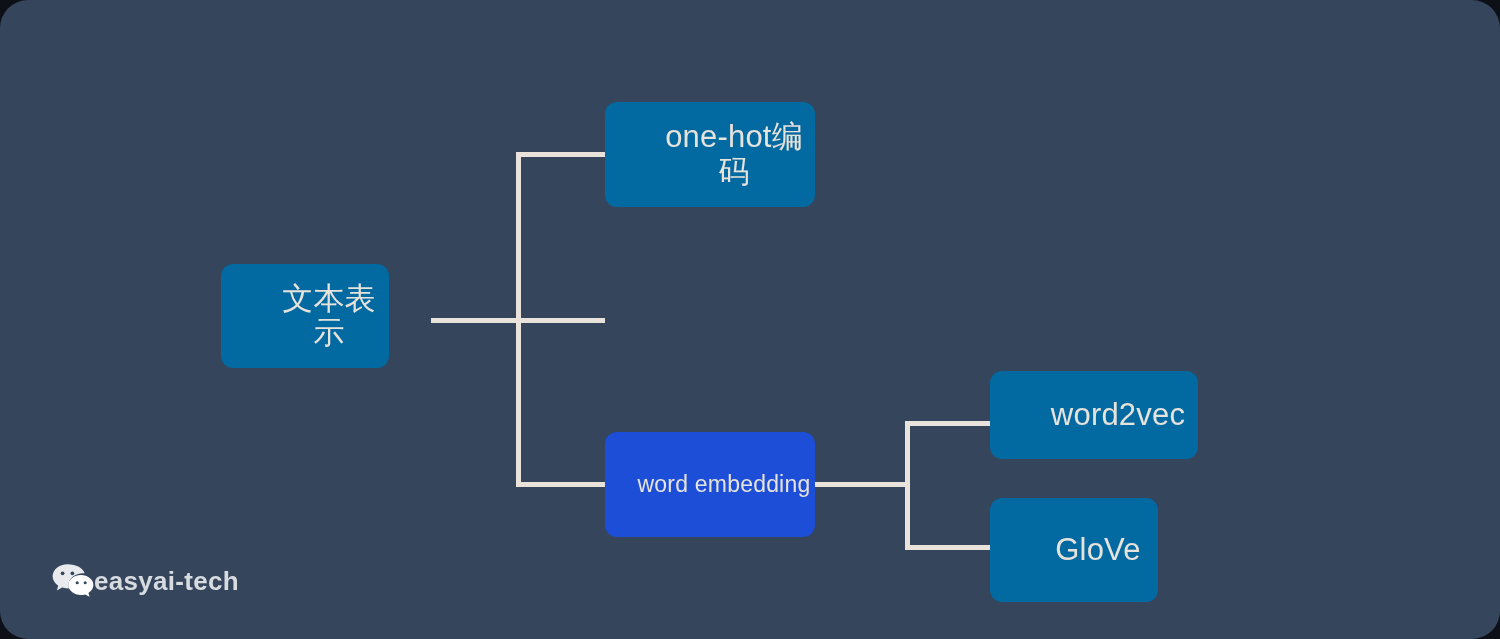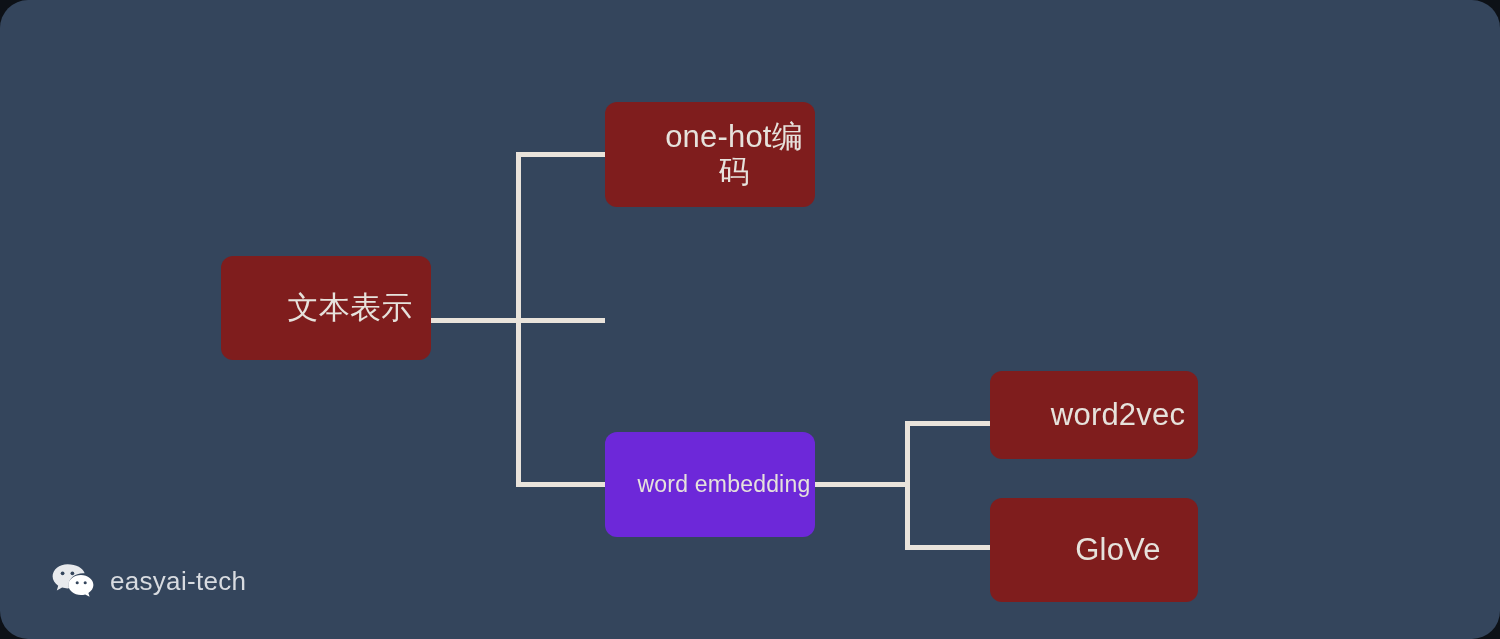--- a/index.html
+++ b/index.html
@@ -44,7 +44,7 @@
     line-height: 1.1;
     letter-spacing: 0.2px;
   }
-  .node.teal   { background: #7f1d1d; padding-left: 48px; }
+  .node.teal   { background: #0369a1; padding-left: 48px; }
   .node.bright { background: #6d28d9; padding-left: 28px; }
 
   .n-root   { left: 221px; top: 256px; width: 210px; height: 104px; font-size: 31px; }

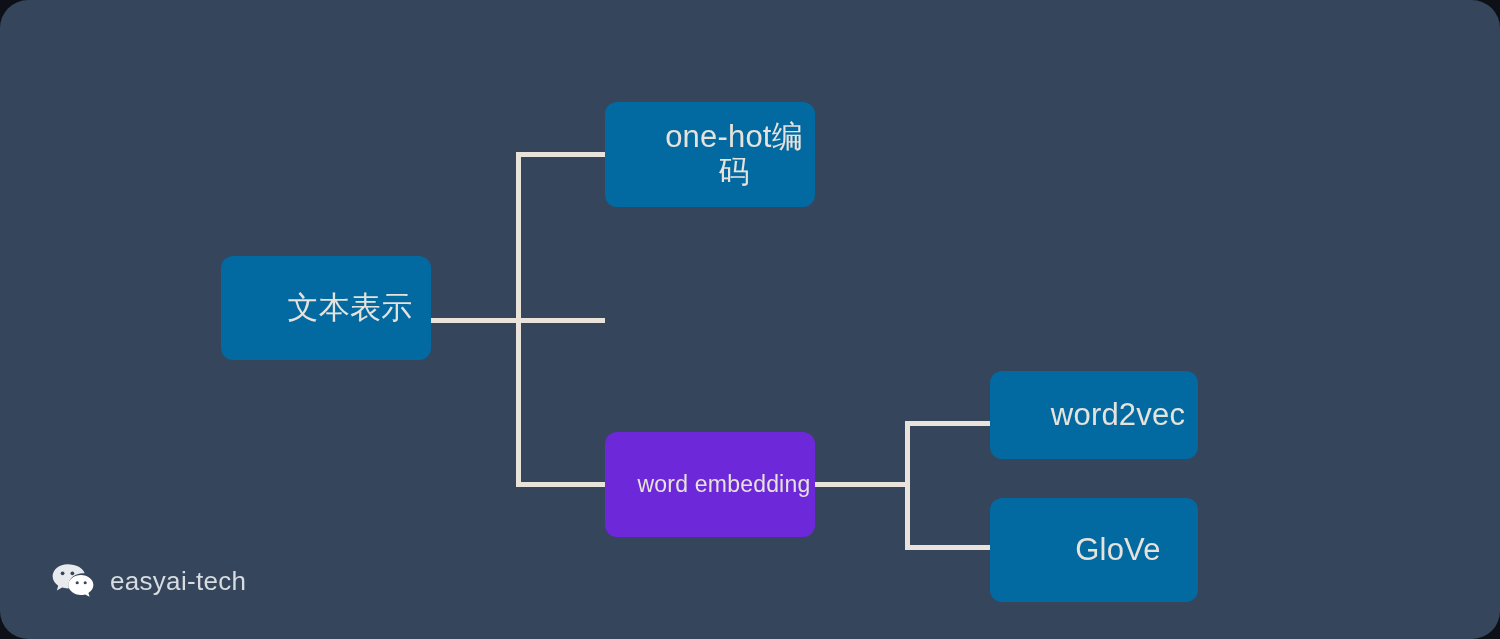--- a/index.html
+++ b/index.html
@@ -47,7 +47,7 @@
   .node.teal   { background: #0369a1; padding-left: 48px; }
   .node.bright { background: #6d28d9; padding-left: 28px; }
 
-  .n-root   { left: 221px; top: 256px; width: 210px; height: 104px; font-size: 31px; }
+  .n-root   { left: 221px; top: 264px; width: 168px; height: 104px; font-size: 31px; }
   .n-onehot { left: 605px; top: 102px; width: 210px; height: 105px; font-size: 31px; }
   .n-int    { left: 605px; top: 267px; width: 210px; height: 105px; font-size: 31px; }
   .n-we     { left: 605px; top: 432px; width: 210px; height: 105px; font-size: 23px; }

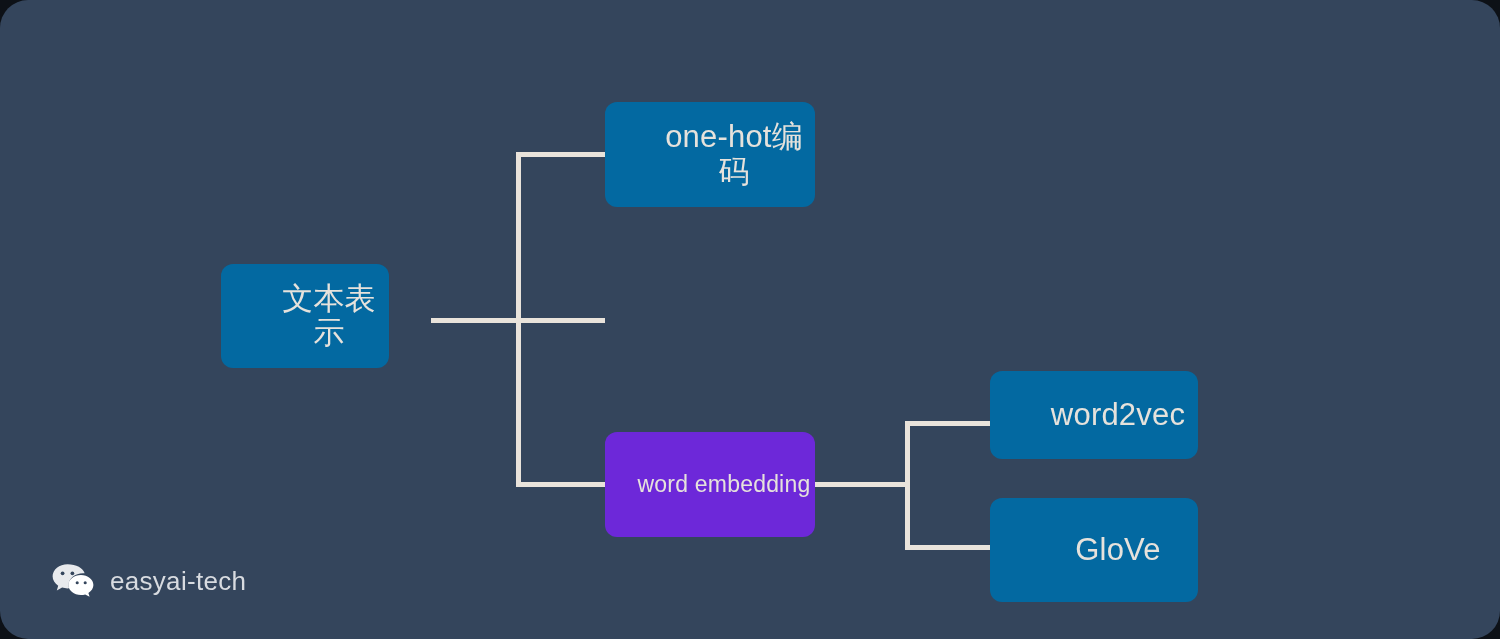--- a/index.html
+++ b/index.html
@@ -45,7 +45,7 @@
     letter-spacing: 0.2px;
   }
   .node.teal   { background: #0369a1; padding-left: 48px; }
-  .node.bright { background: #6d28d9; padding-left: 28px; }
+  .node.bright { background: #1d4ed8; padding-left: 28px; }
 
   .n-root   { left: 221px; top: 264px; width: 168px; height: 104px; font-size: 31px; }
   .n-onehot { left: 605px; top: 102px; width: 210px; height: 105px; font-size: 31px; }

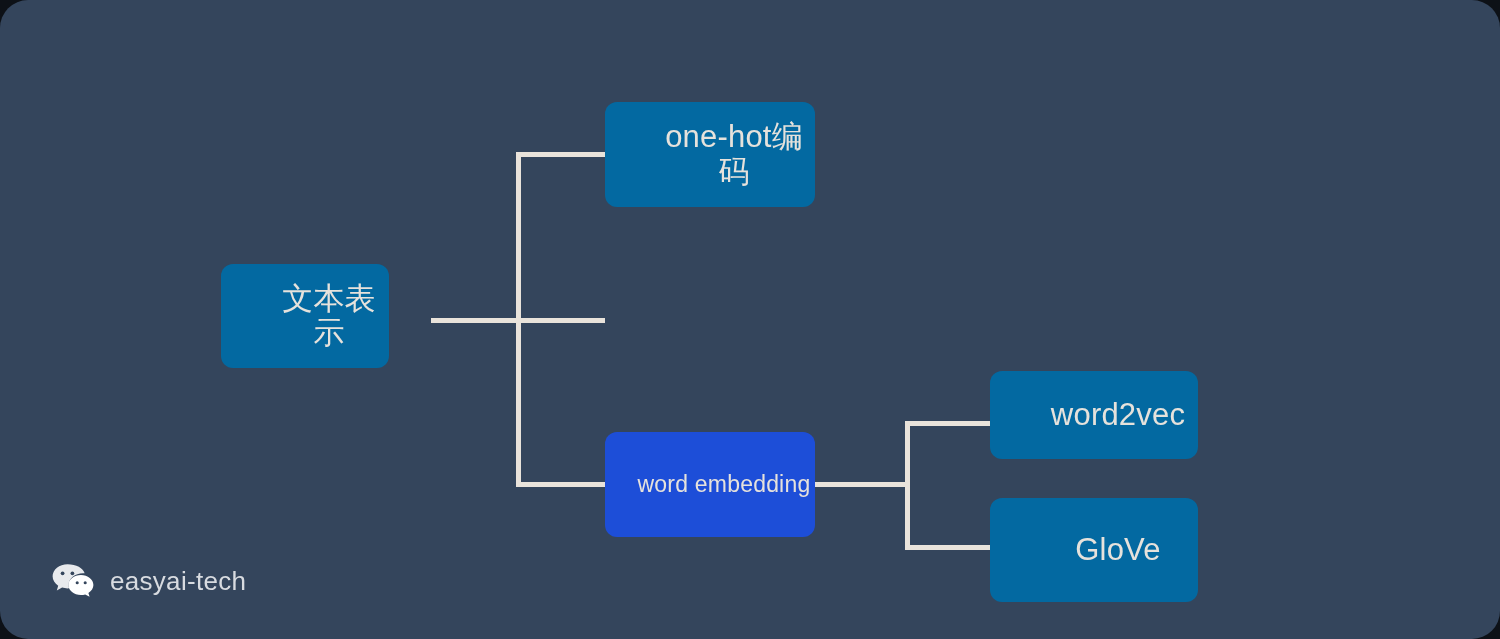--- a/index.html
+++ b/index.html
@@ -52,7 +52,7 @@
   .n-int    { left: 605px; top: 267px; width: 210px; height: 105px; font-size: 31px; }
   .n-we     { left: 605px; top: 432px; width: 210px; height: 105px; font-size: 23px; }
   .n-w2v    { left: 990px; top: 371px; width: 208px; height: 88px; font-size: 31px; }
-  .n-glove  { left: 990px; top: 498px; width: 208px; height: 104px; font-size: 31px; }
+  .n-glove  { left: 990px; top: 498px; width: 168px; height: 104px; font-size: 31px; }
 
   
   #brand {

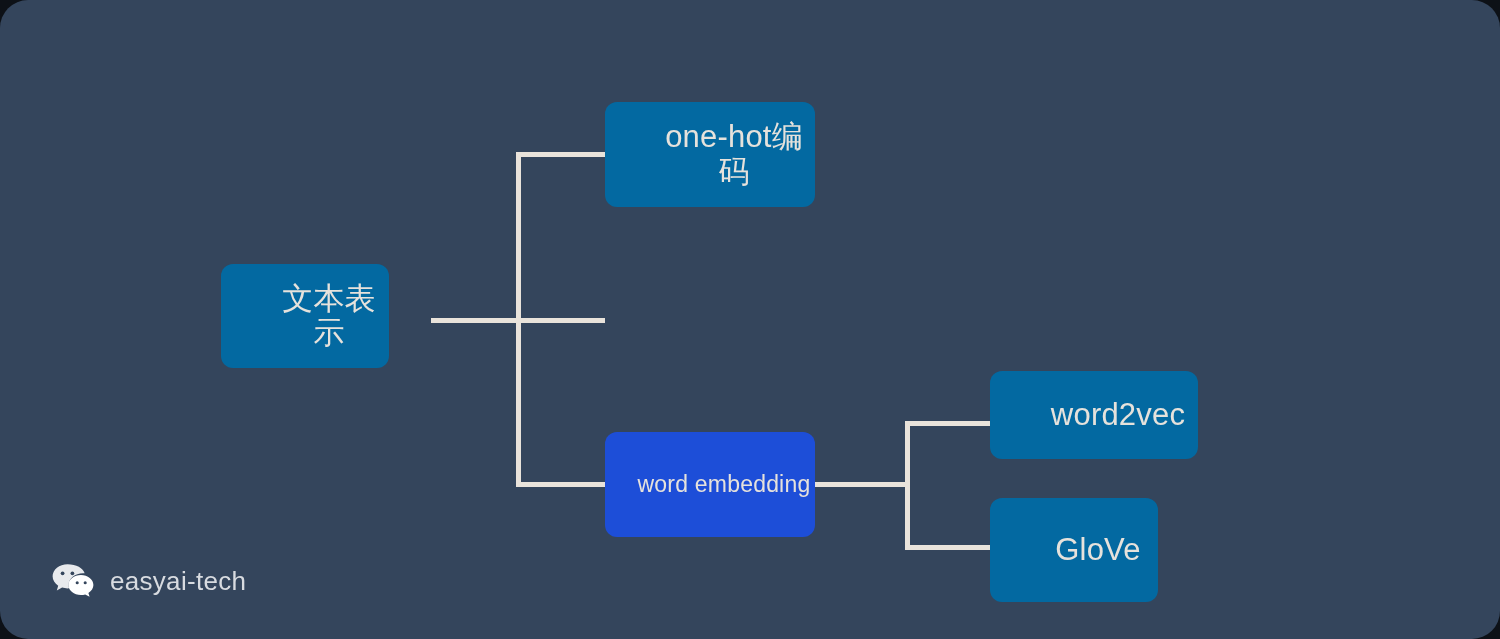--- a/index.html
+++ b/index.html
@@ -61,7 +61,8 @@
     top: 563px;
     display: flex;
     align-items: center;
-    gap: 16px;
+    gap: 0;
+    font-weight: bold;
   }
   #brand .label {
     color: #D8DBE0;

